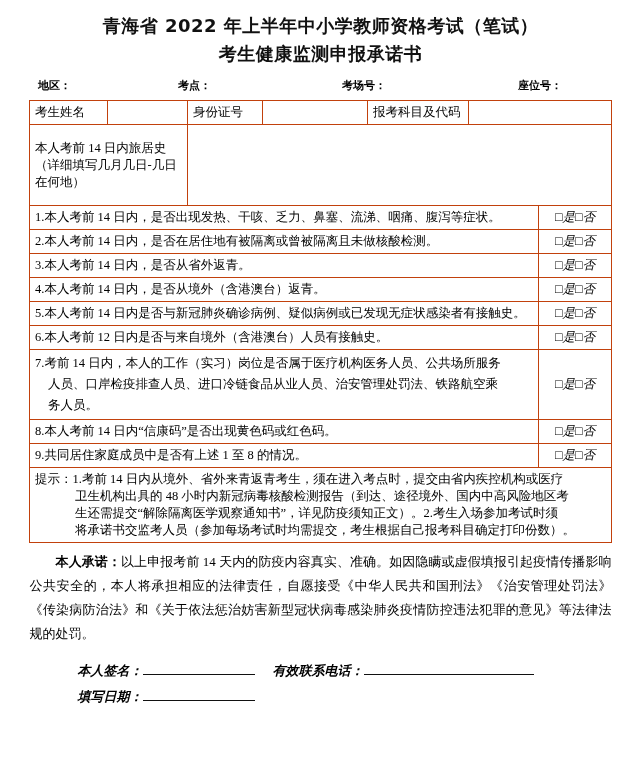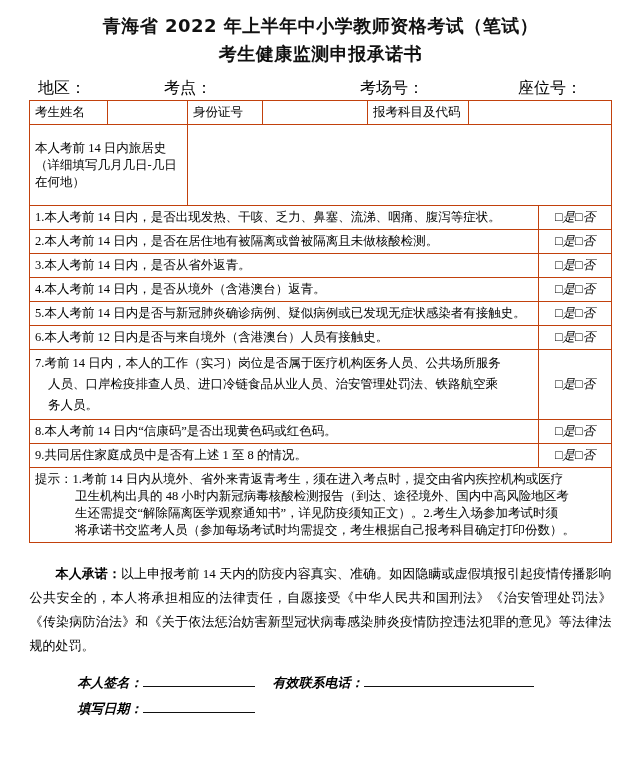--- a/index.html
+++ b/index.html
@@ -45,8 +45,8 @@
   .meta-item {
     position: absolute;
     font-family: "DejaVu Sans", "Liberation Sans", sans-serif;
-    font-weight: normal;
-    font-size: 16px;
+    font-weight: bold;
+    font-size: 11px;
     top: 4px;
     white-space: nowrap;
   }

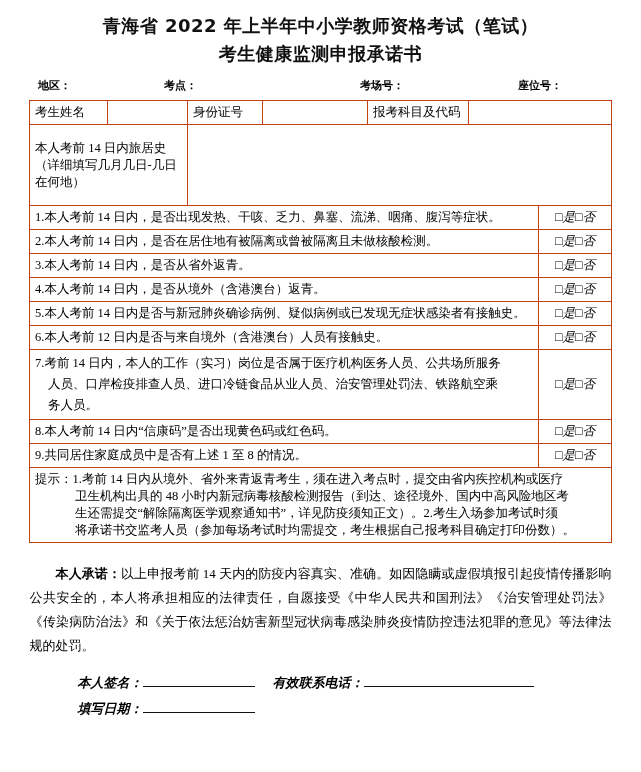--- a/index.html
+++ b/index.html
@@ -51,7 +51,7 @@
     white-space: nowrap;
   }
   .meta-1 { left: 38px; }
-  .meta-2 { left: 164px; }
+  .meta-2 { left: 178px; }
   .meta-3 { left: 360px; }
   .meta-4 { left: 518px; }
 

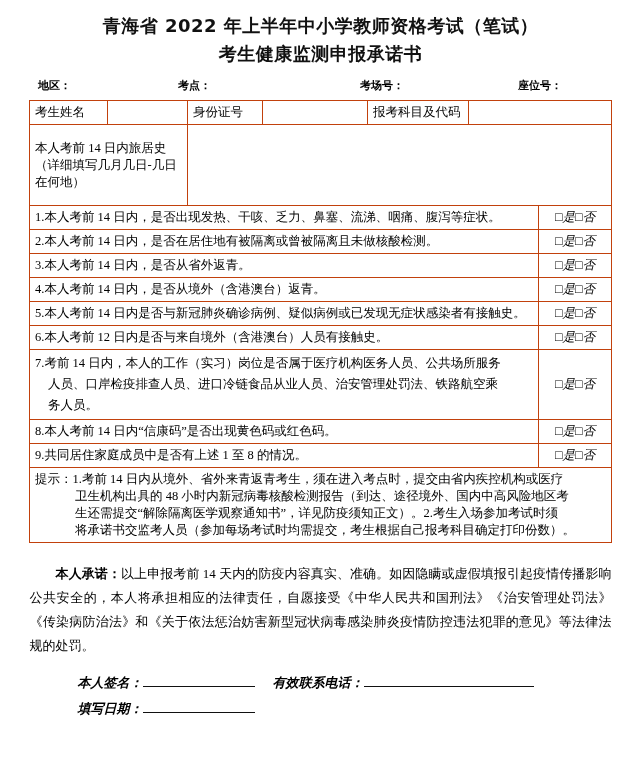--- a/index.html
+++ b/index.html
@@ -52,7 +52,7 @@
   }
   .meta-1 { left: 38px; }
   .meta-2 { left: 178px; }
-  .meta-3 { left: 360px; }
+  .meta-3 { left: 342px; }
   .meta-4 { left: 518px; }
 
   

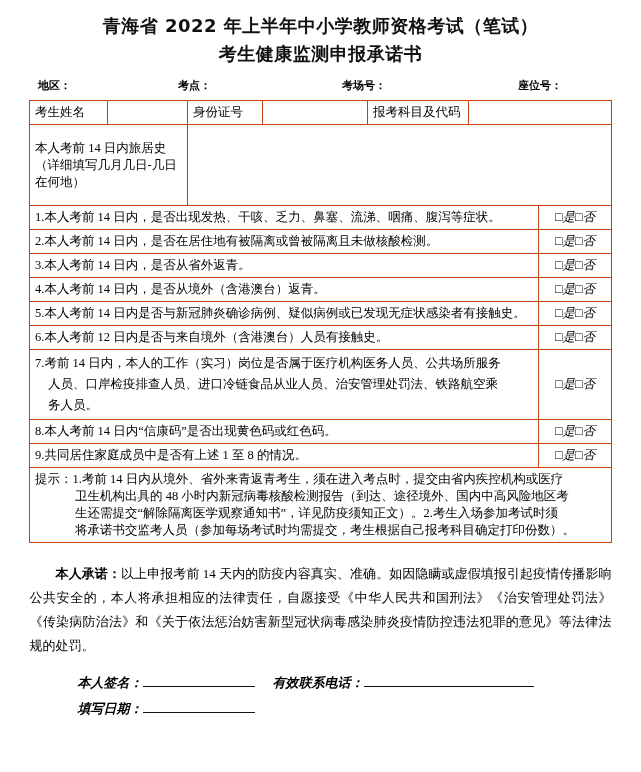--- a/index.html
+++ b/index.html
@@ -111,7 +111,7 @@
   
   .pledge {
     width: 582px;
-    margin: 19px auto 0 auto;
+    margin: 7px auto 0 auto;
     font-size: 13px;
     line-height: 24px;
     text-align: justify;

